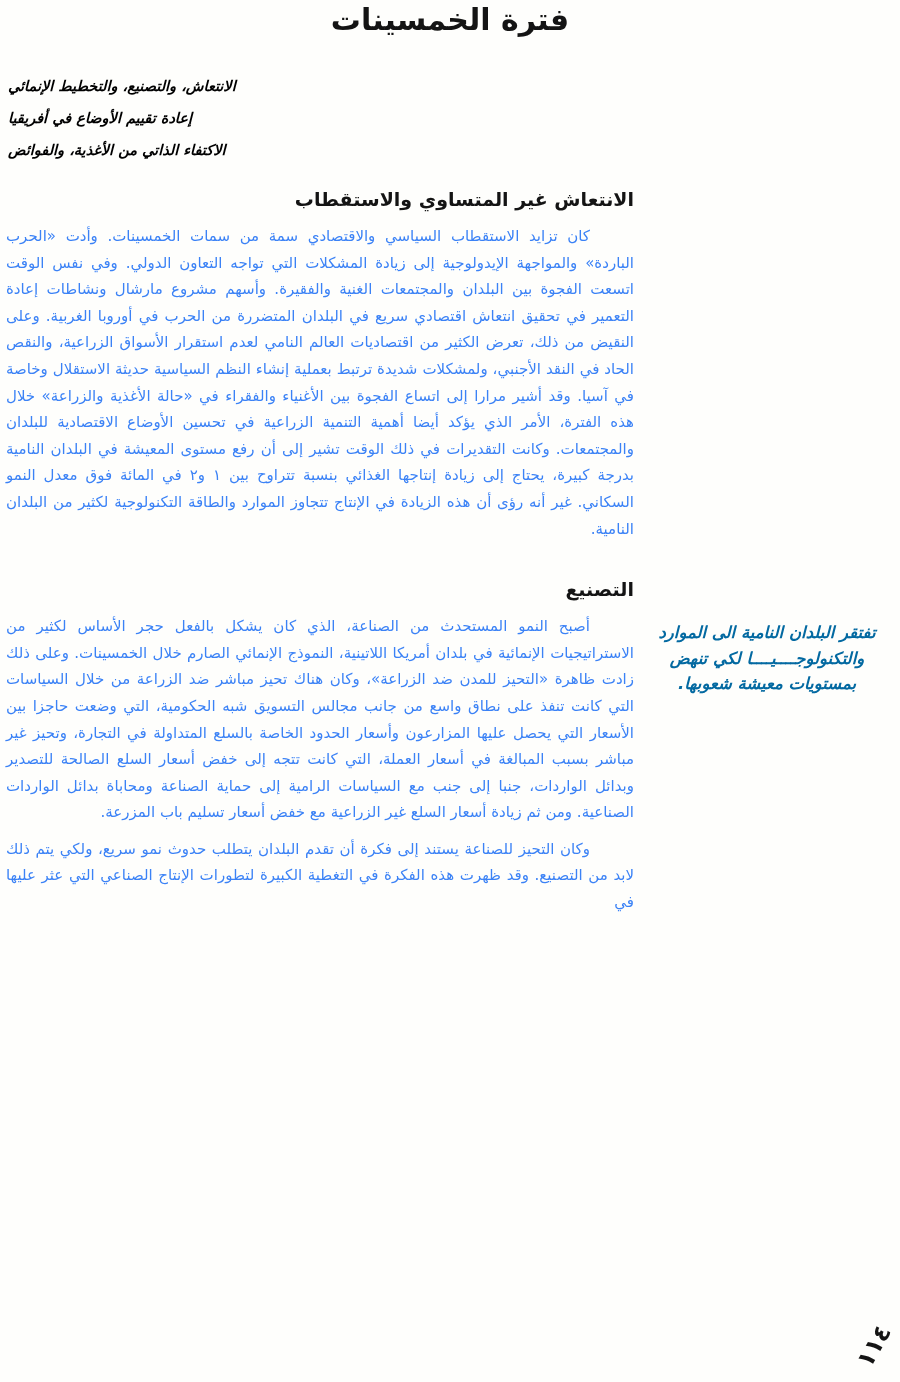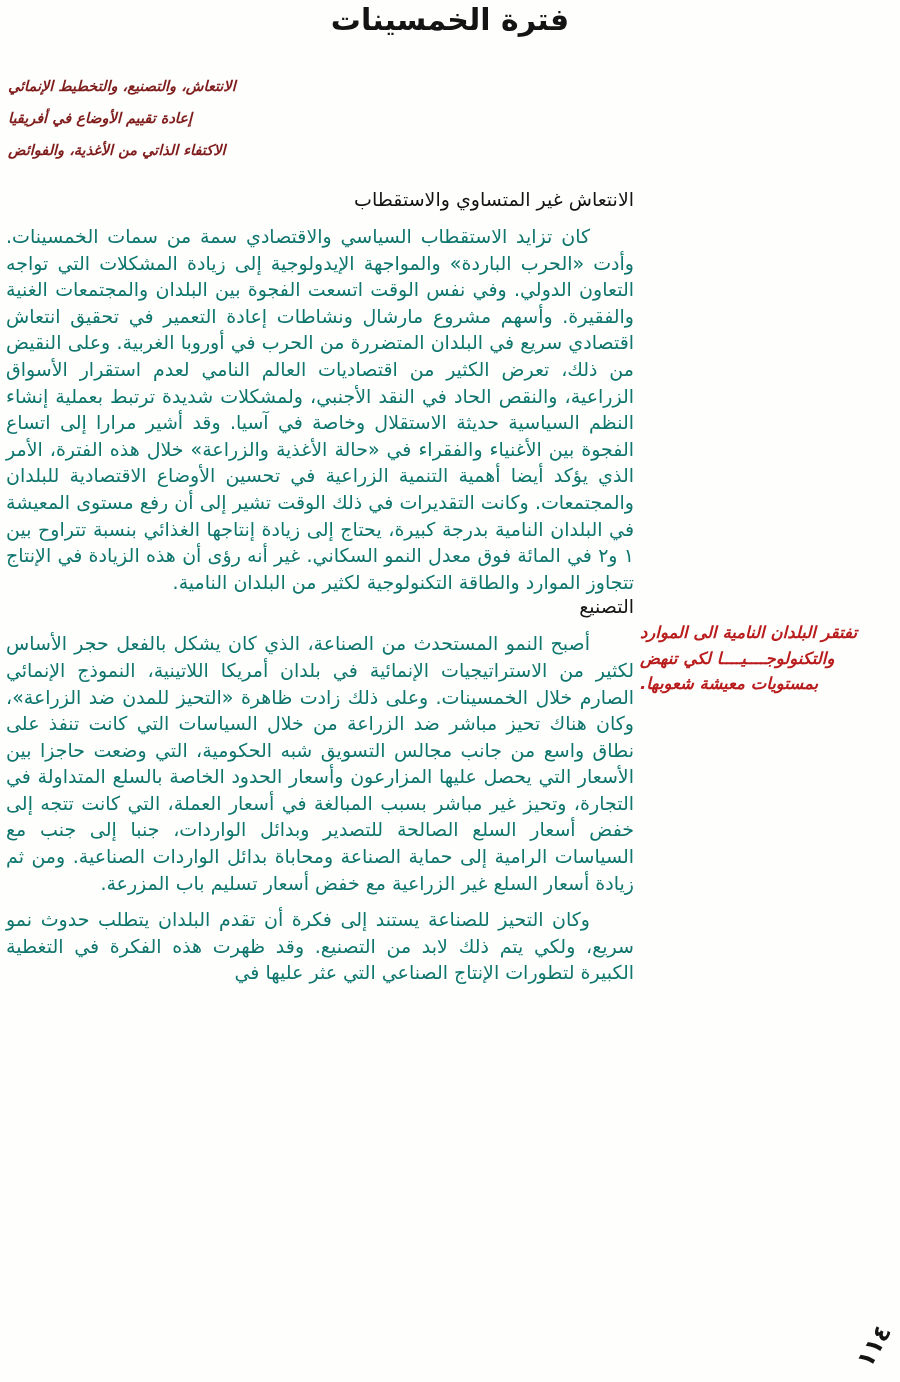--- a/index.html
+++ b/index.html
@@ -36,7 +36,7 @@
     font-weight:bold;
     font-size:14.5px;
     line-height:32px;
-    color:#7f1d1d;
+    color:#000000;
   }
   .main-col {
     position:absolute;

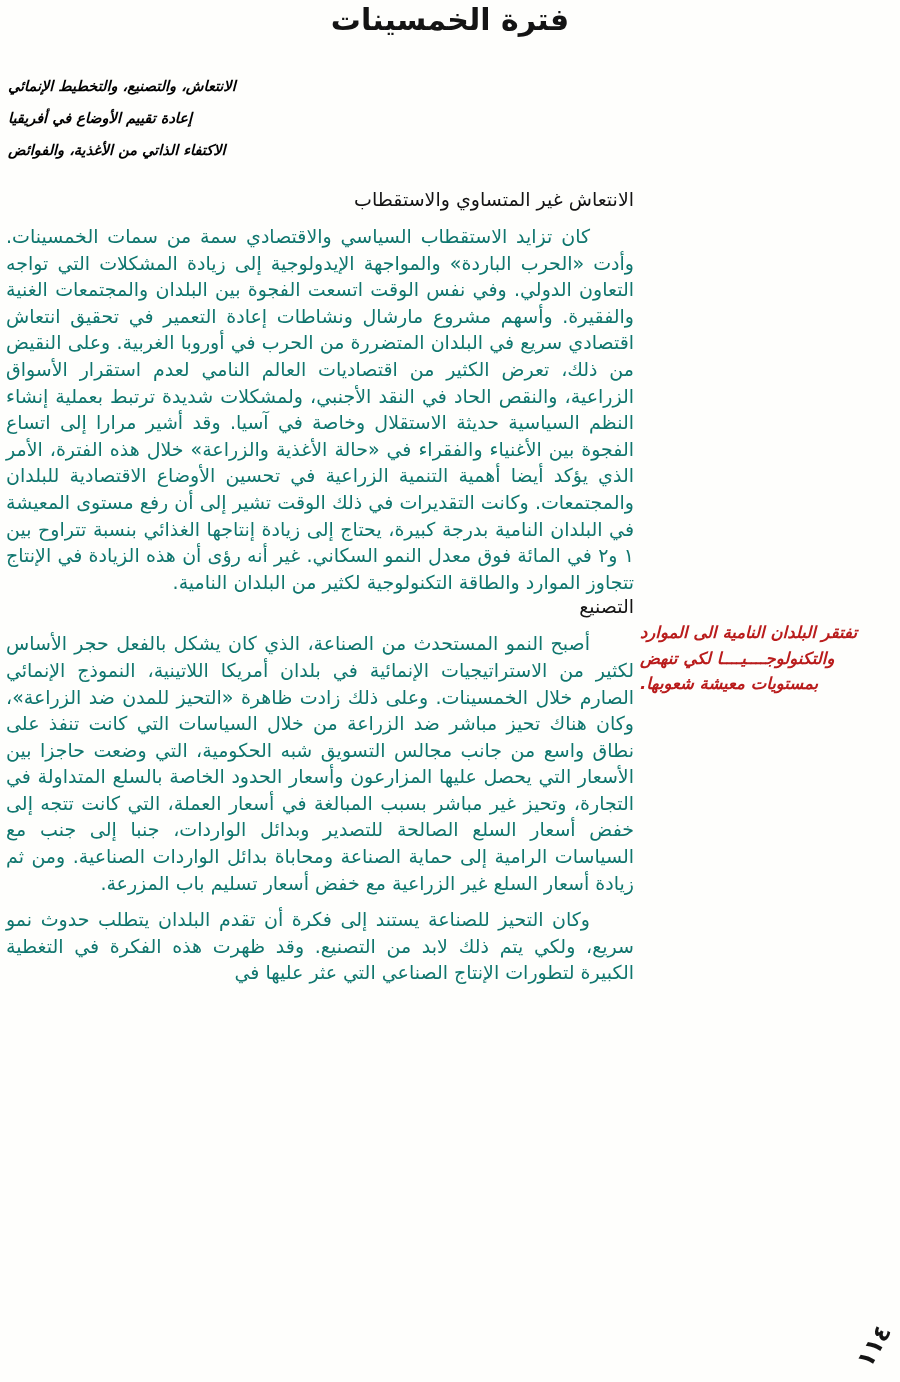--- a/index.html
+++ b/index.html
@@ -46,7 +46,7 @@
   }
   .section-heading {
     font-size:19px;
-    font-weight:normal;
+    font-weight:bold;
     text-align:right;
     margin-bottom:13px;
   }

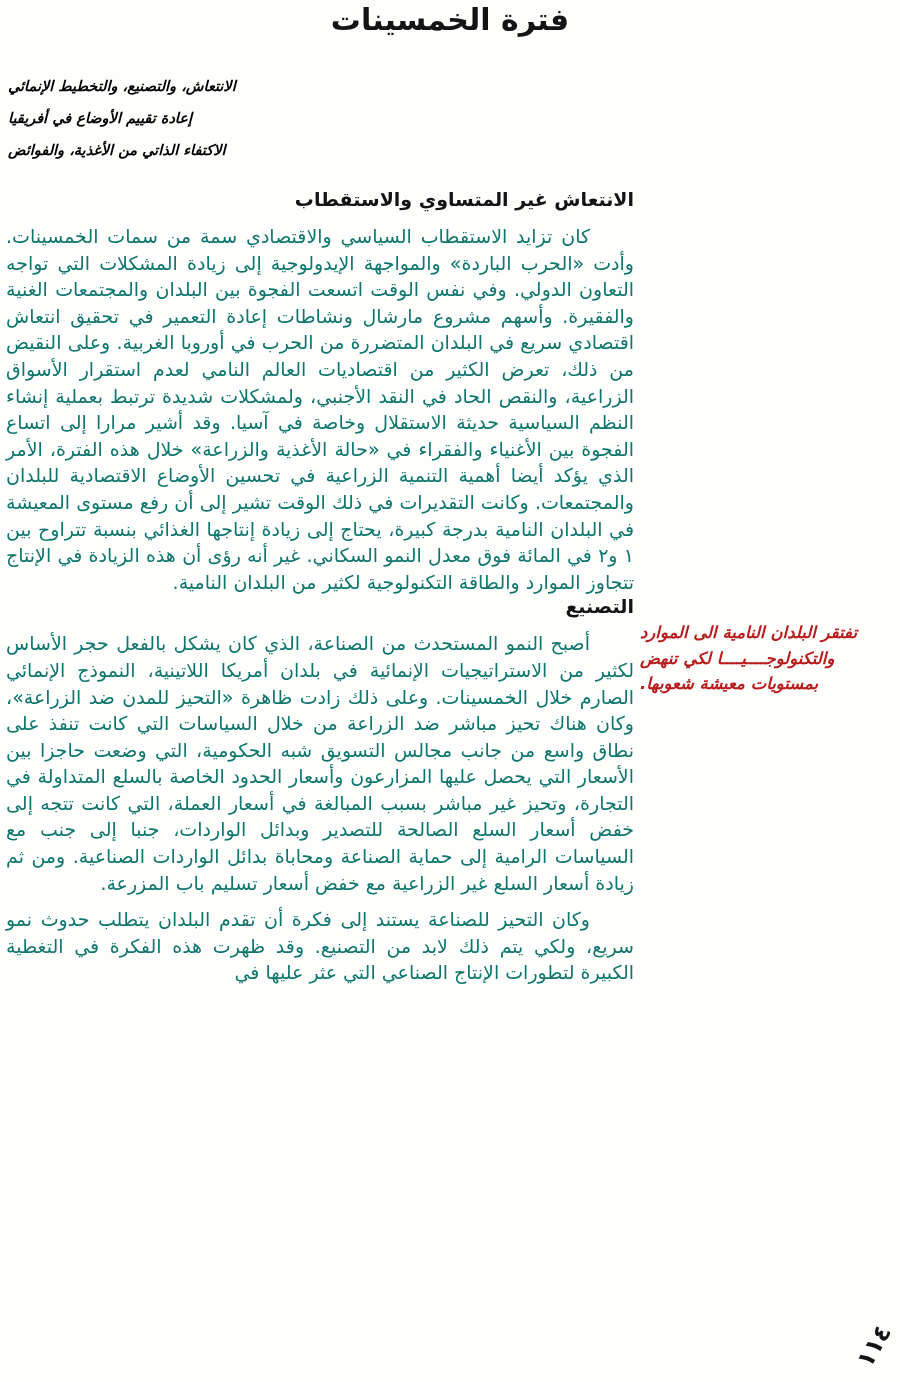--- a/index.html
+++ b/index.html
@@ -52,11 +52,11 @@
   }
   .section-heading.second { }
   .main-col p {
-    font-size:19px;
+    font-size:15px;
     line-height:26.6px;
     text-align:justify;
     text-indent:44px;
-    color:#0f766e;
+    color:#3b82f6;
   }
   .main-col p + p { margin-top:10px; }
   .margin-note {

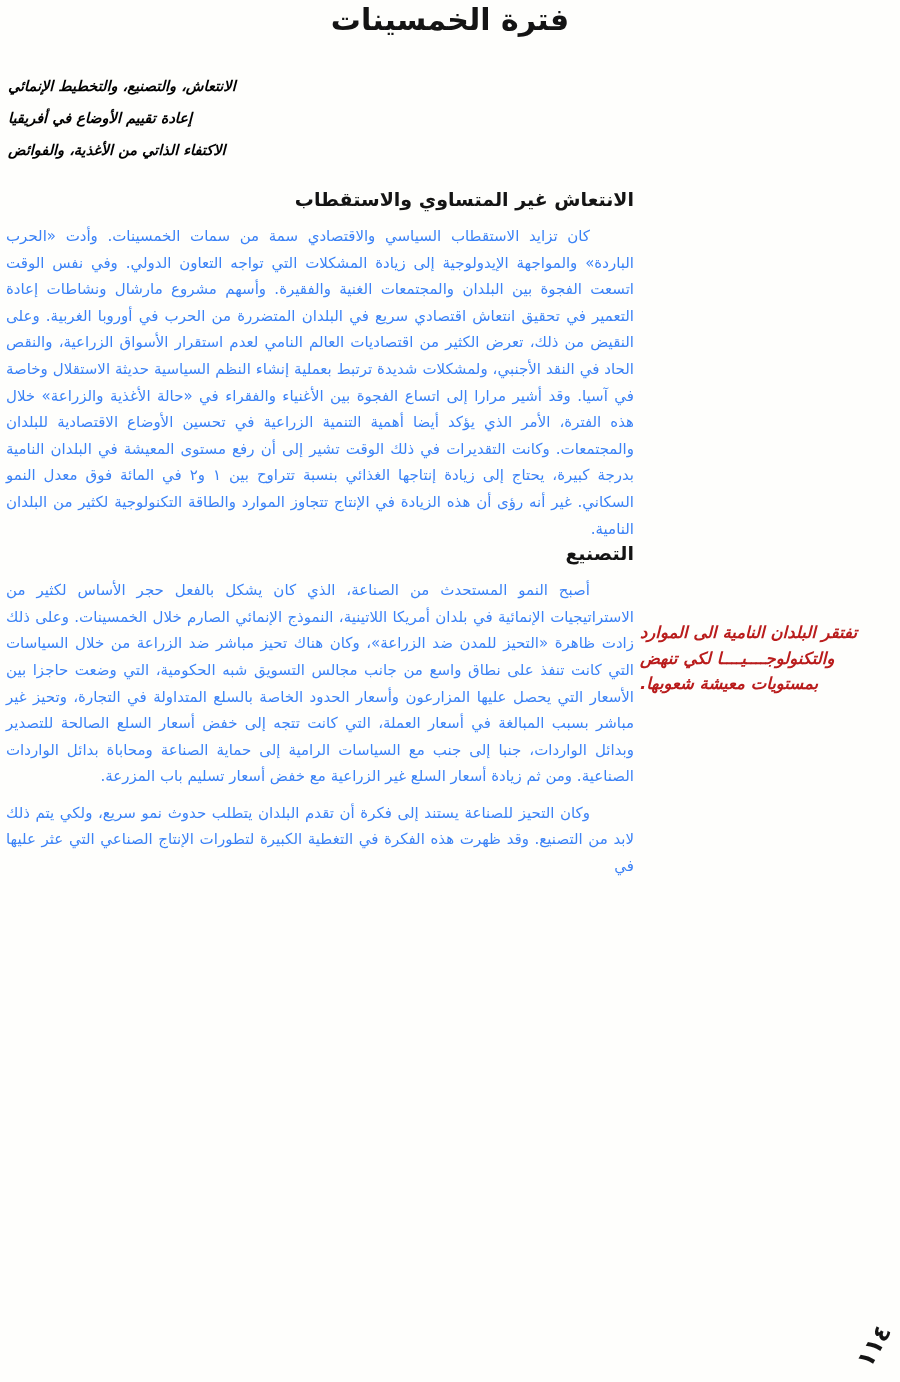--- a/index.html
+++ b/index.html
@@ -50,7 +50,7 @@
     text-align:right;
     margin-bottom:13px;
   }
-  .section-heading.second { }
+  .section-heading.second { margin-top:36px; }
   .main-col p {
     font-size:15px;
     line-height:26.6px;

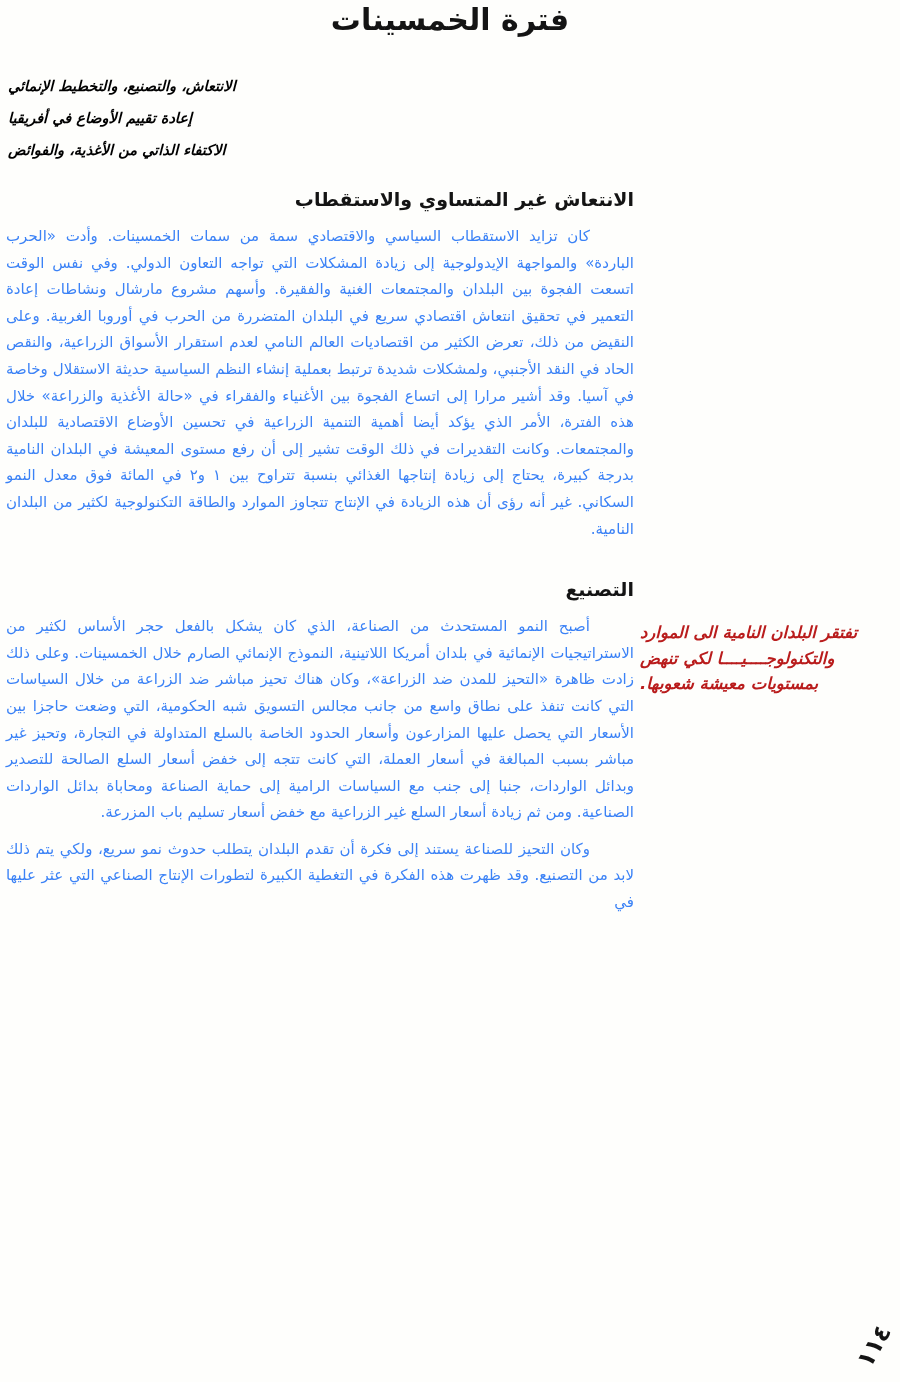--- a/index.html
+++ b/index.html
@@ -64,12 +64,12 @@
     top:620px; left:640px;
     width:254px;
     direction:rtl;
-    text-align:left;
+    text-align:center;
     font-weight:bold;
     font-style:italic;
     font-size:16.5px;
     line-height:25.5px;
-    color:#b91c1c;
+    color:#0369a1;
   }
   .page-number {
     position:absolute;

